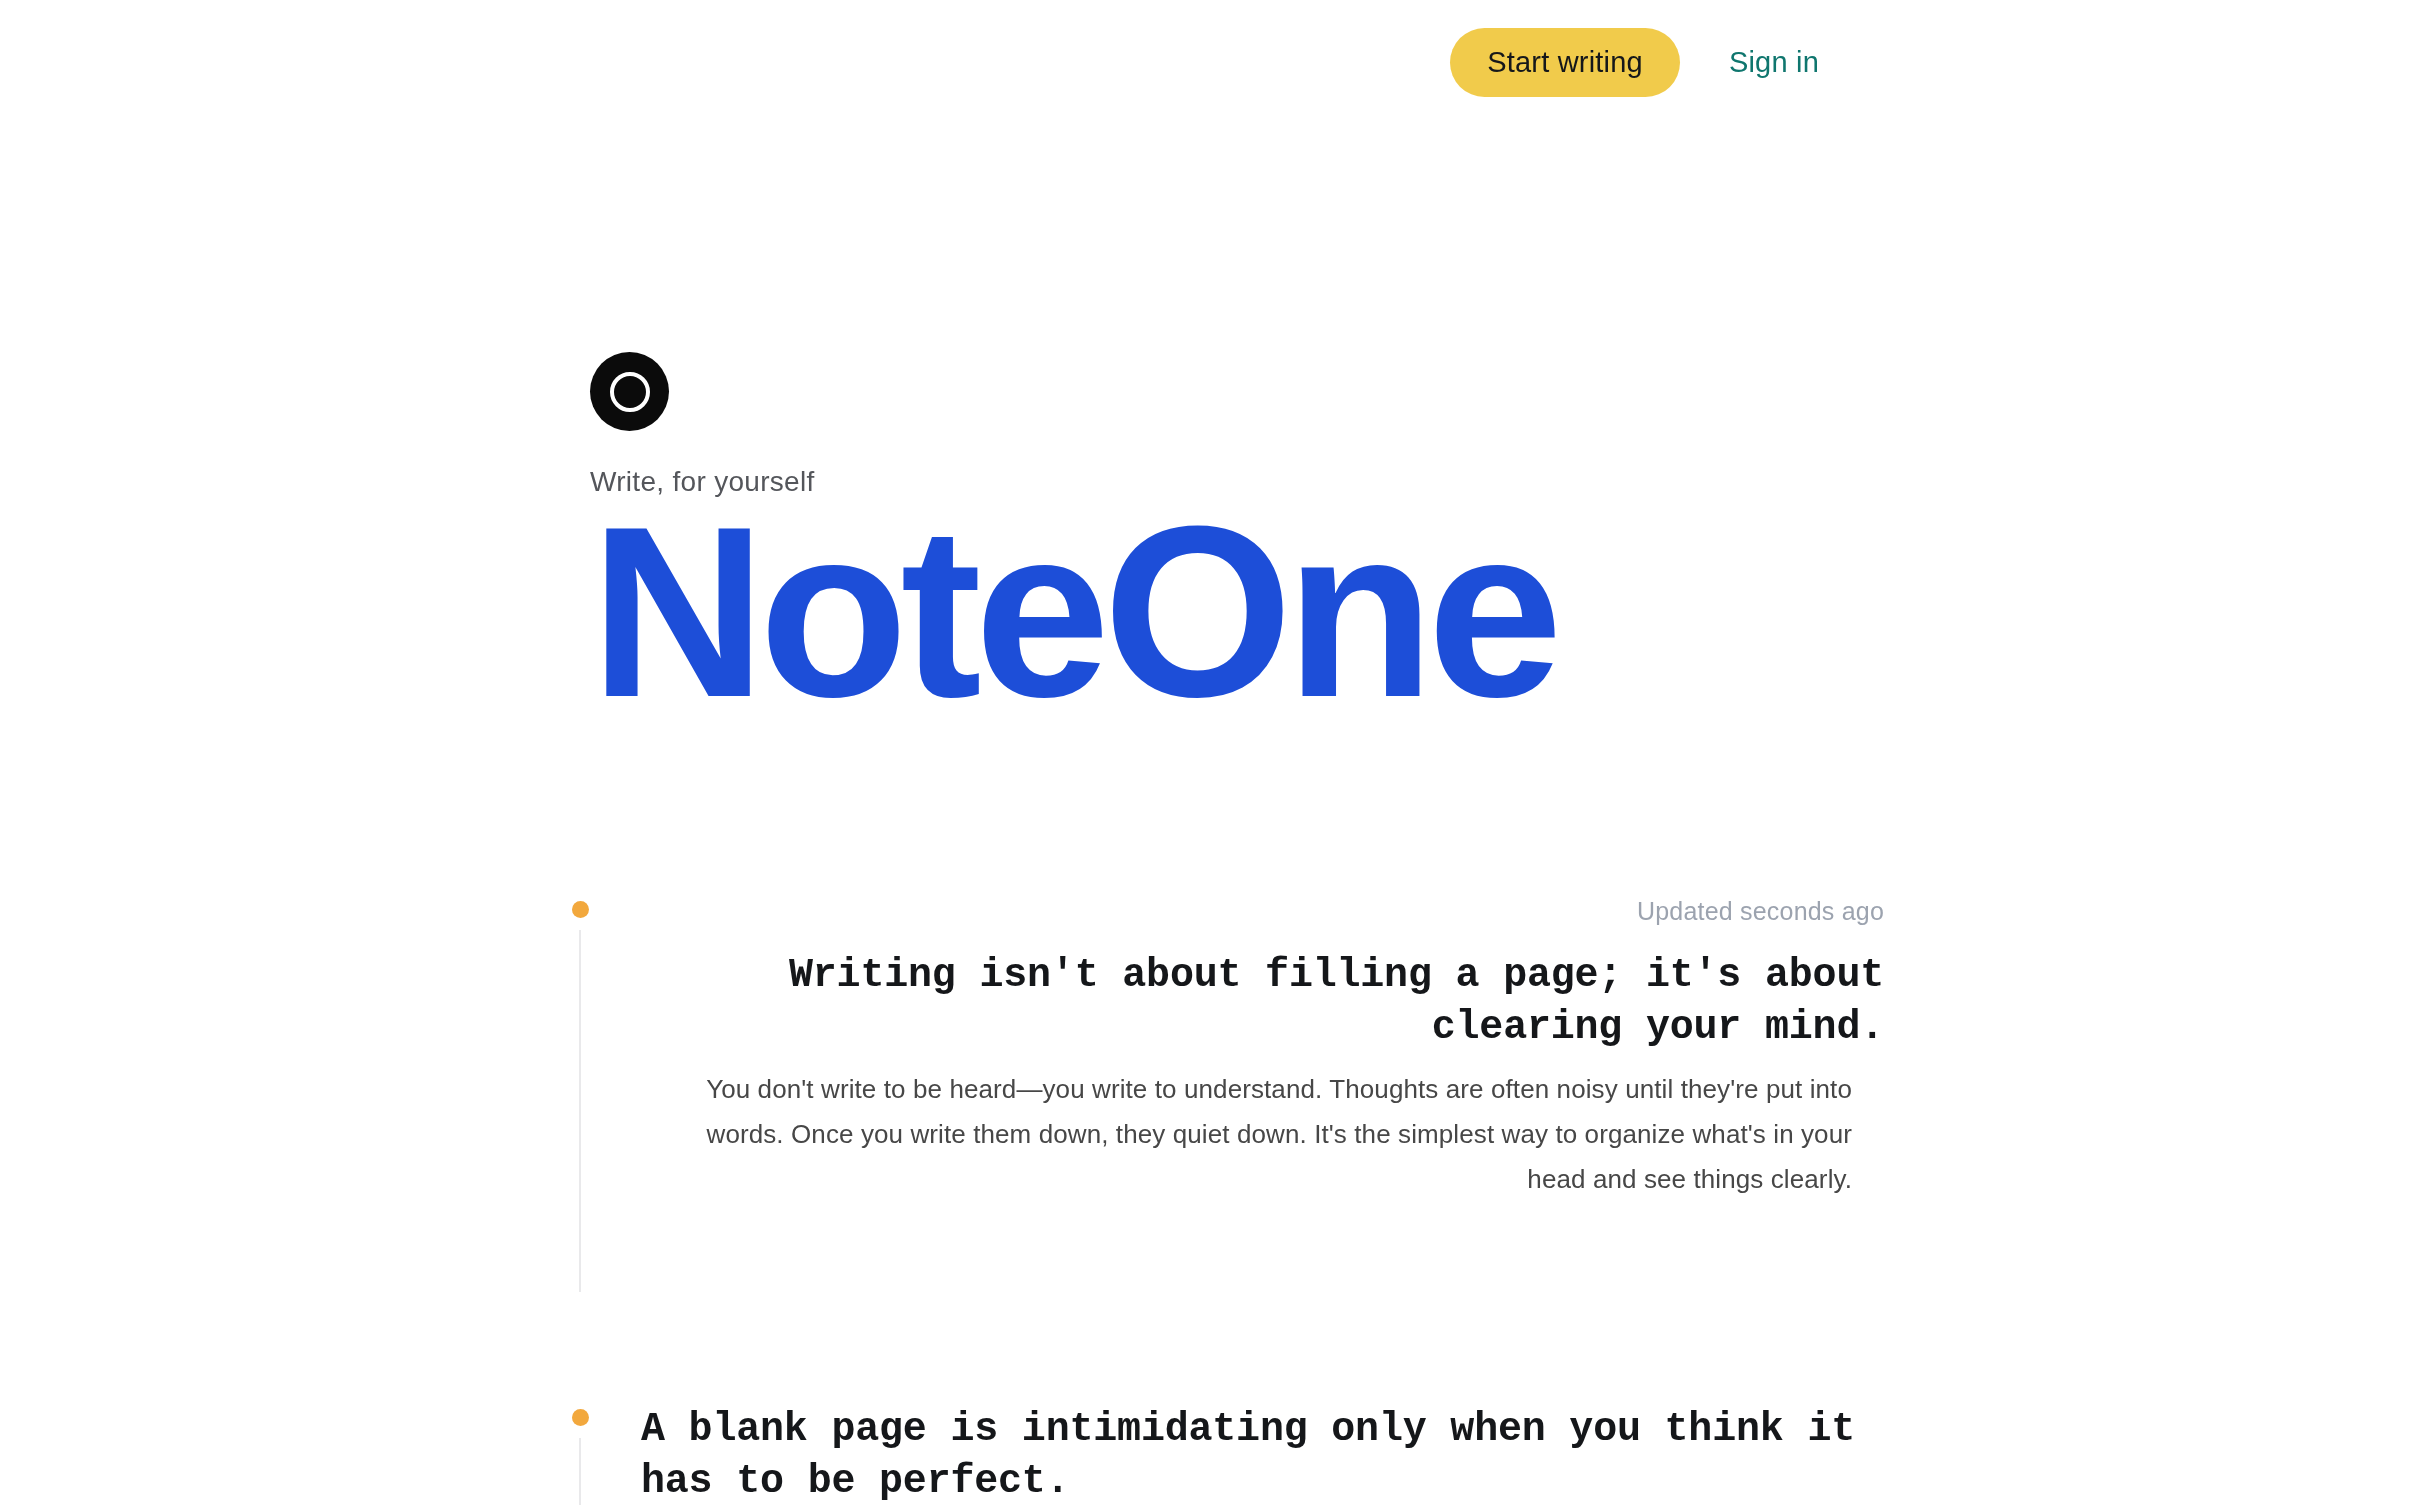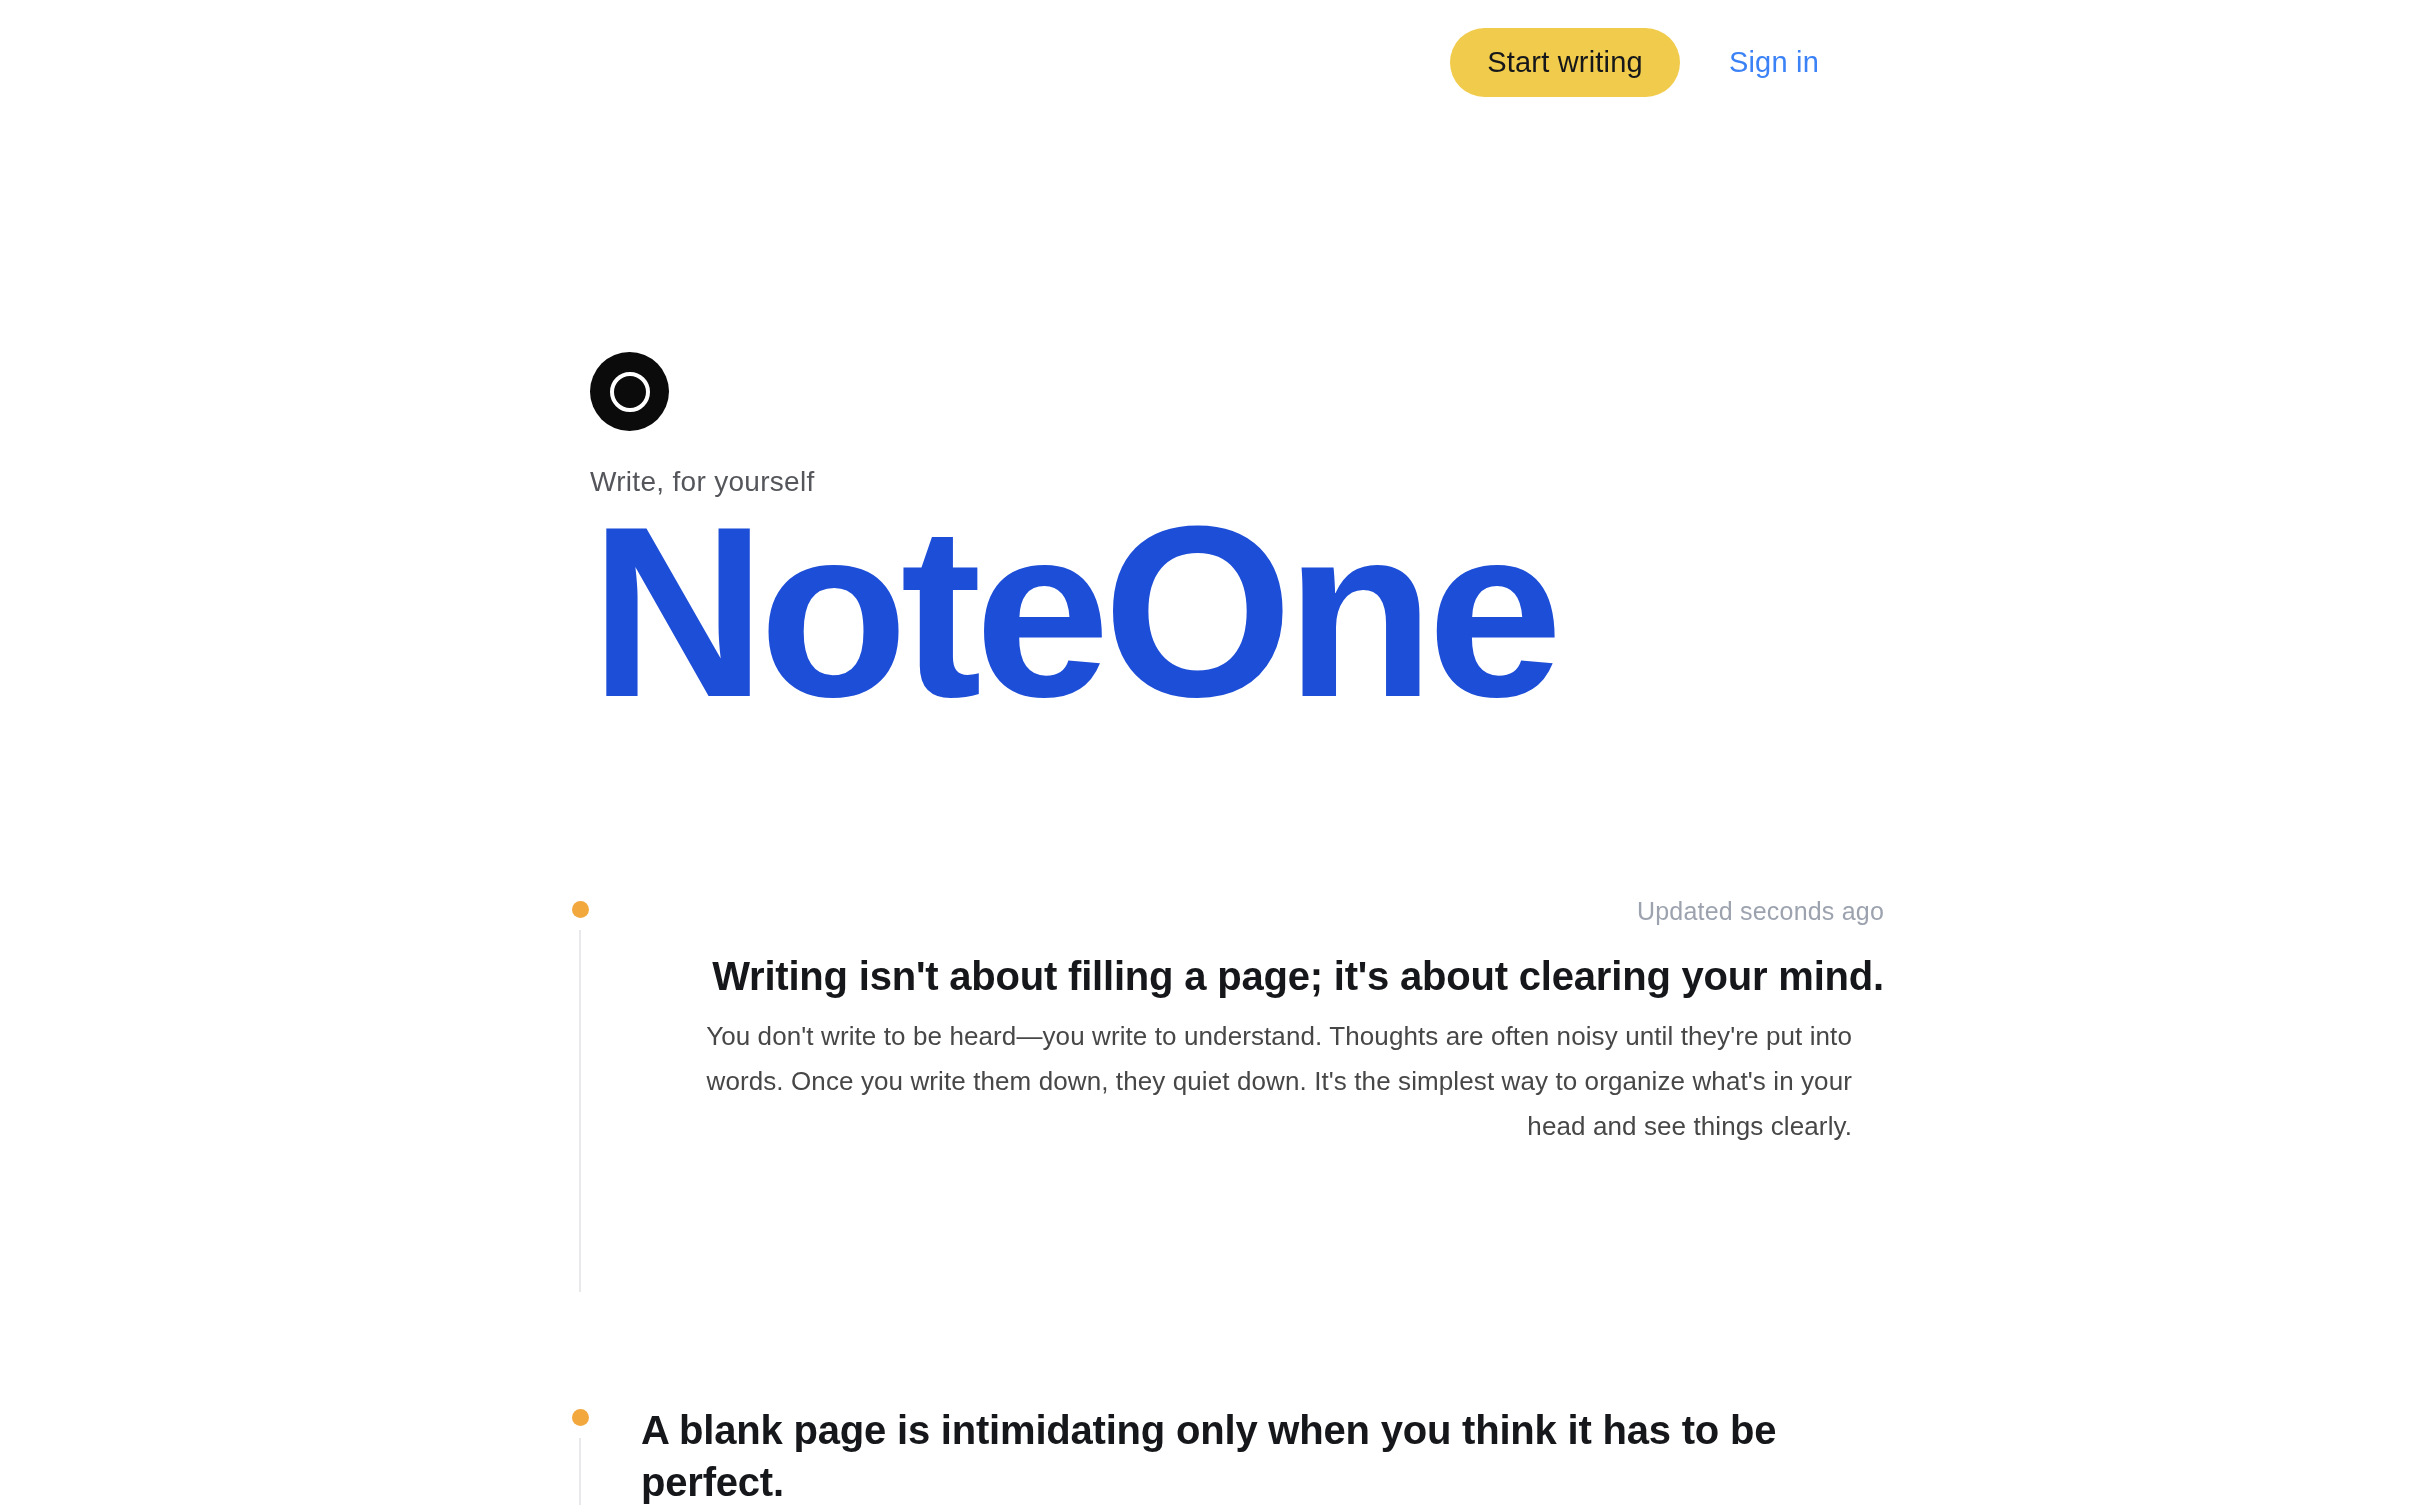--- a/index.html
+++ b/index.html
@@ -42,7 +42,7 @@
   .signin-link {
     font-size: 29px;
     font-weight: 500;
-    color: #3b82f6;
+    color: #0f766e;
     text-decoration: none;
     letter-spacing: 0.2px;
     cursor: pointer;

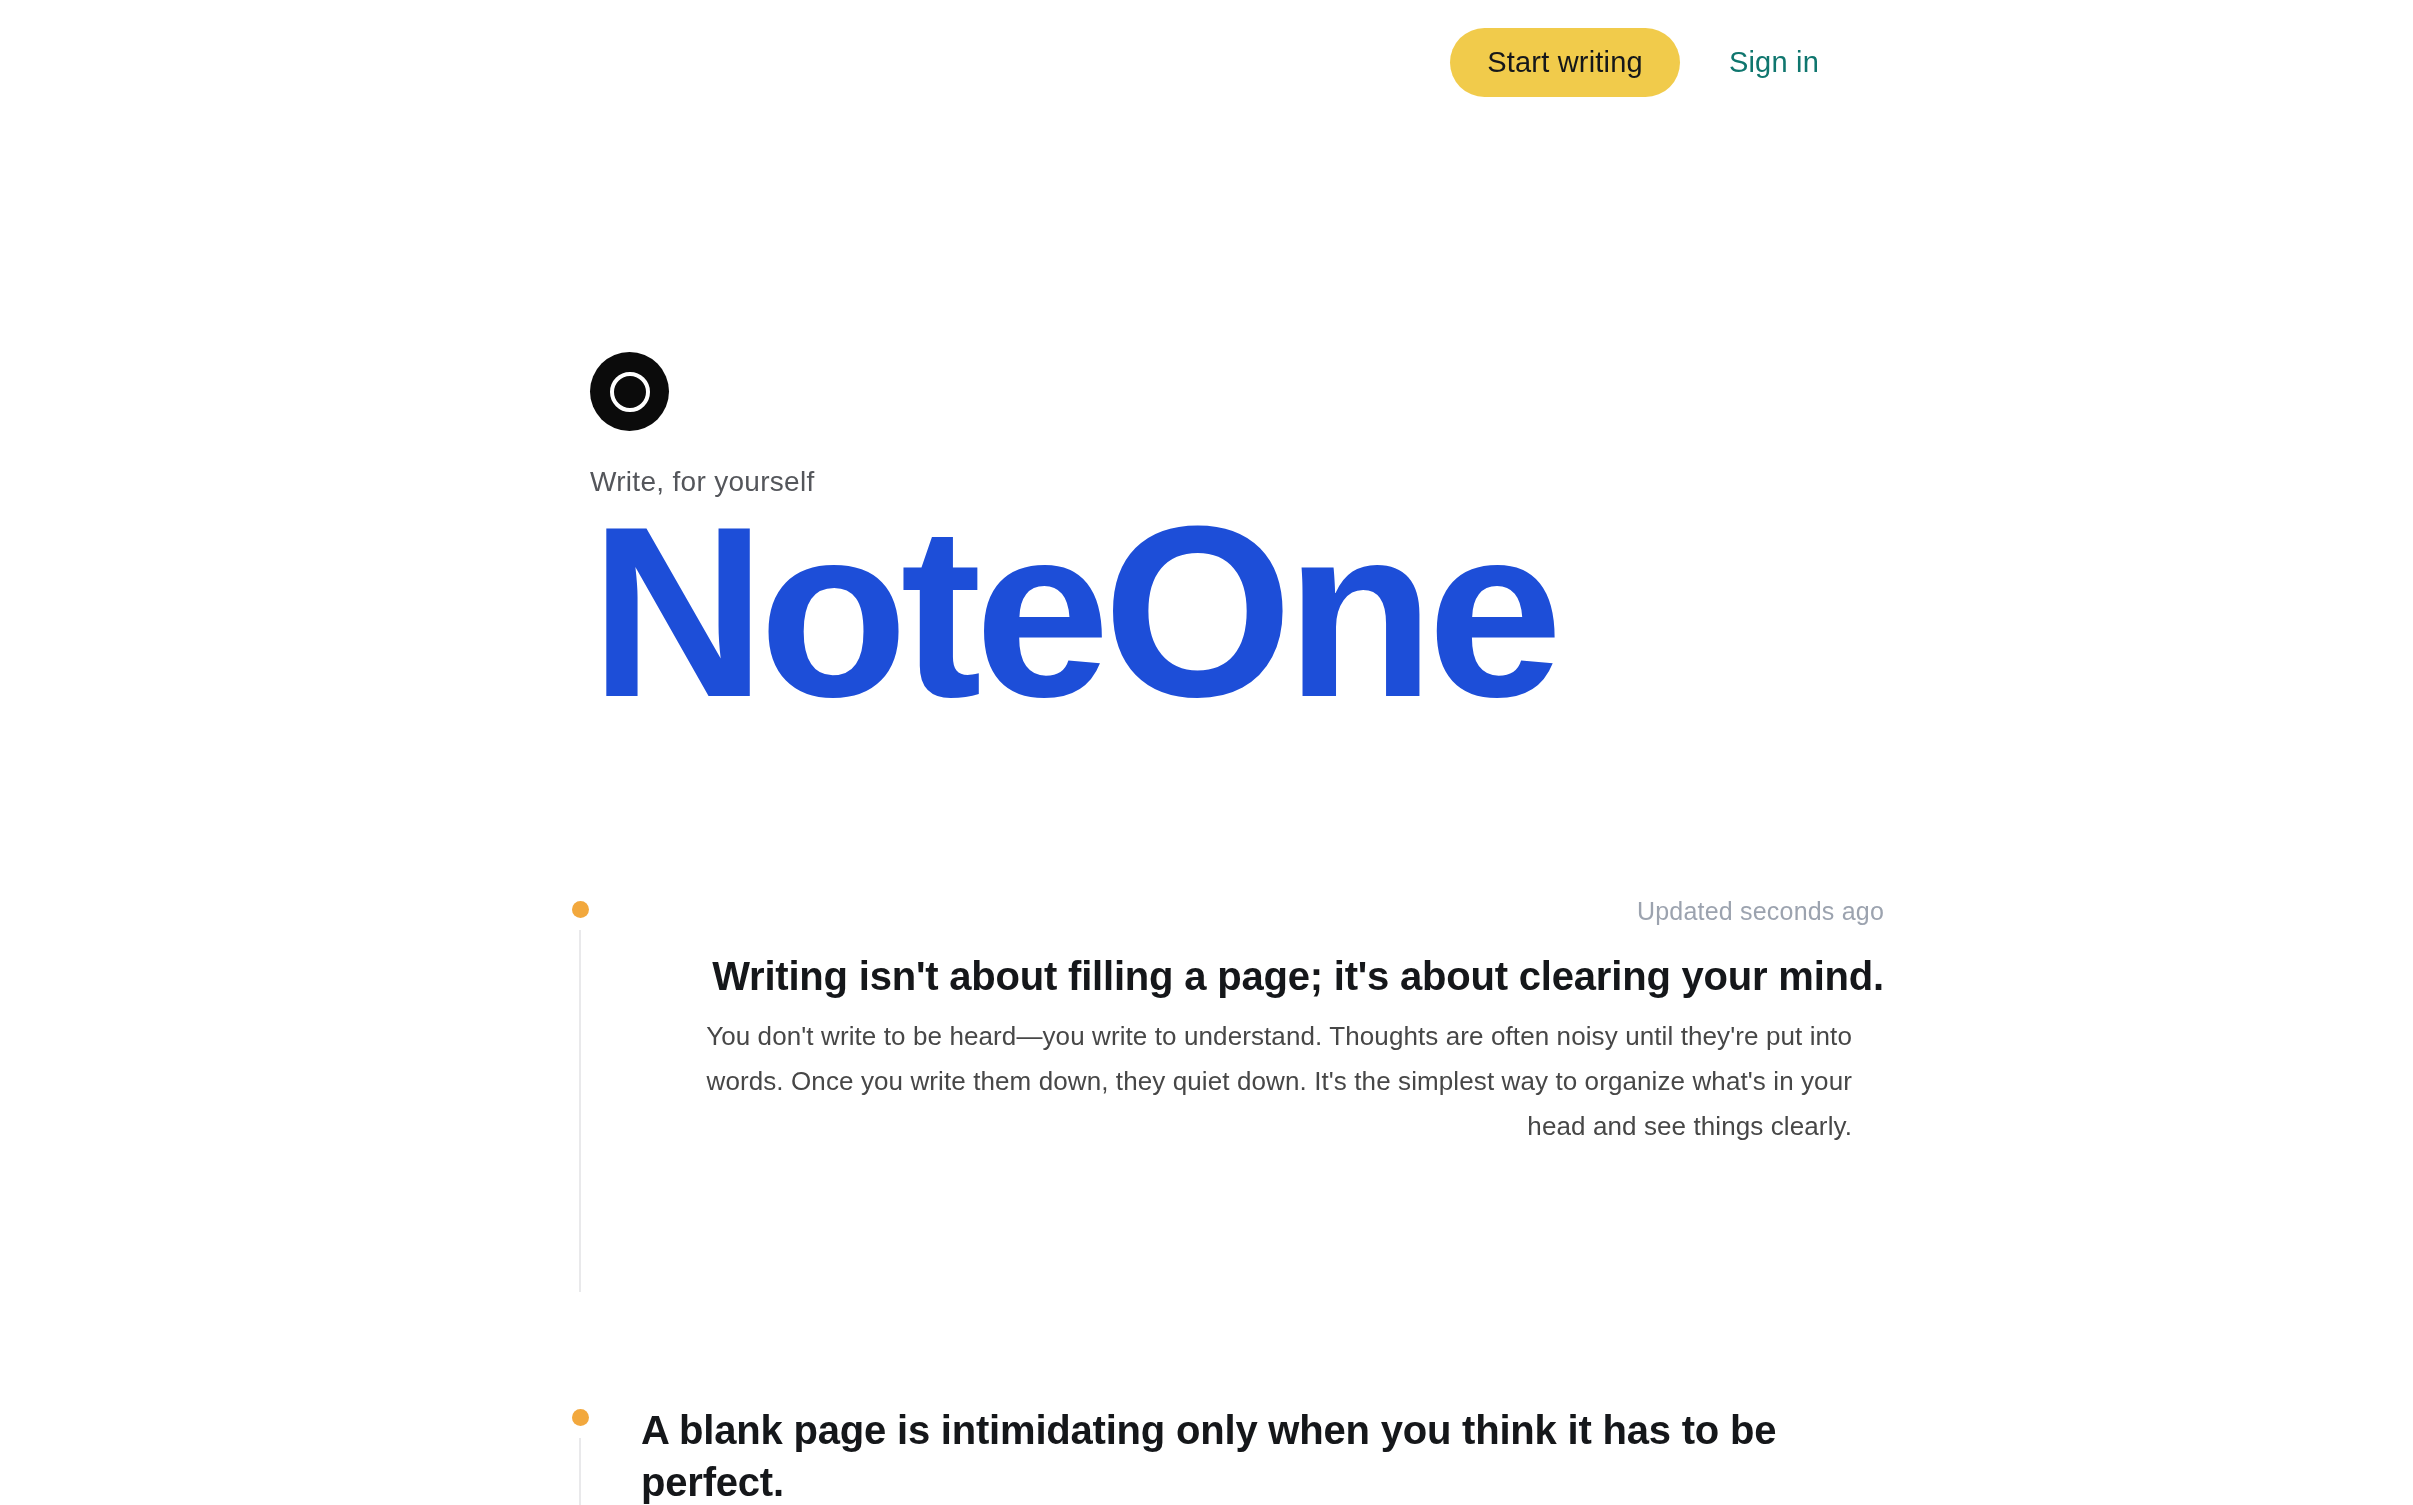--- a/index.html
+++ b/index.html
@@ -132,6 +132,7 @@
     letter-spacing: -0.2px;
     color: #15171A;
     cursor: pointer;
+    font-family: Liberation Mono, monospace;
   }
   .note-body {
     margin-top: 12px;

